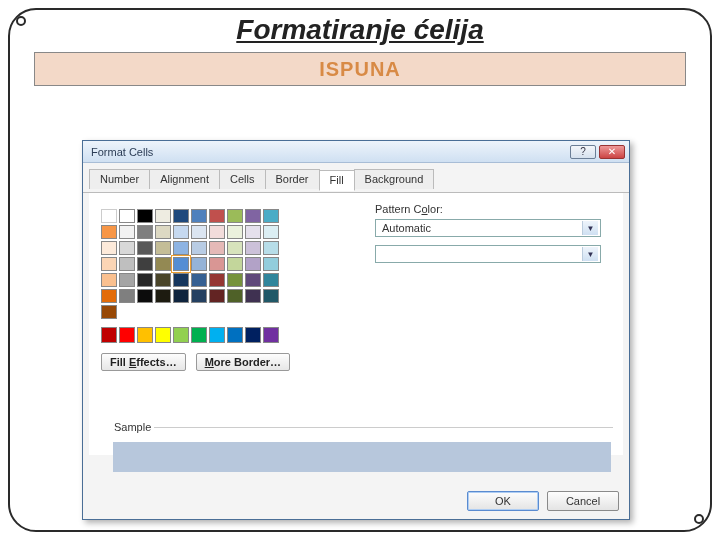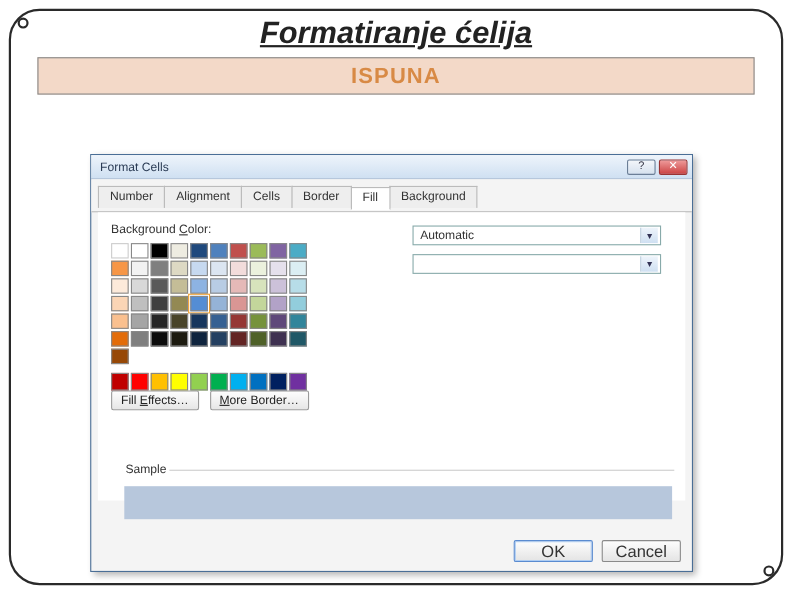--- a/index.html
+++ b/index.html
@@ -221,9 +221,6 @@
   <div class="tabpage">
 
     <div class="bgcolor-col">
-      <div class="section-label">
-        <span>Background </span><span class="u">C</span><span>olor:</span>
-      </div>
       <div class="swatch-grid" id="theme-grid">
           <div class="sw blank"></div>
           <div class="sw" style="background: rgb(255, 255, 255);"></div>

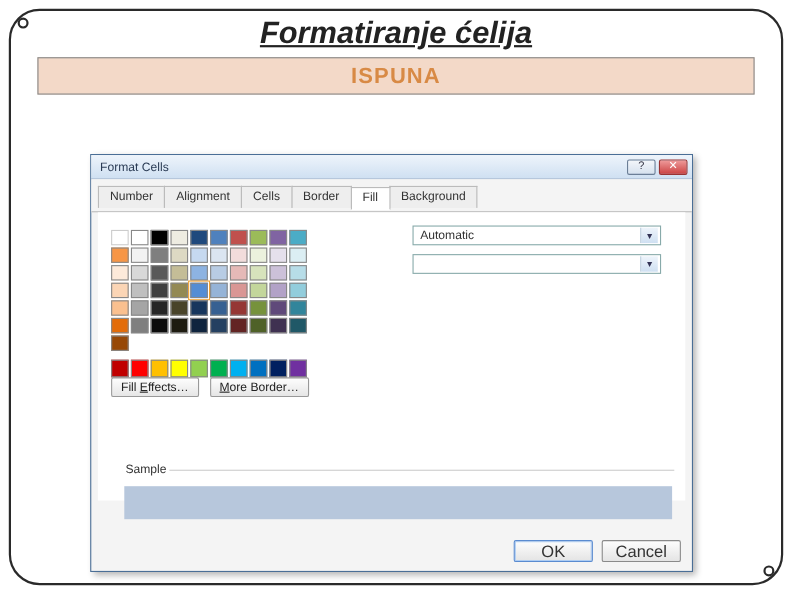--- a/index.html
+++ b/index.html
@@ -307,6 +307,9 @@
     </div>
 
     <div class="pattern-col">
+      <div class="section-label">
+        <span>Pattern C</span><span class="u">o</span><span>lor:</span>
+      </div>
       <div class="combo">
         <span>Automatic</span>
         <span class="arrow">▼</span>

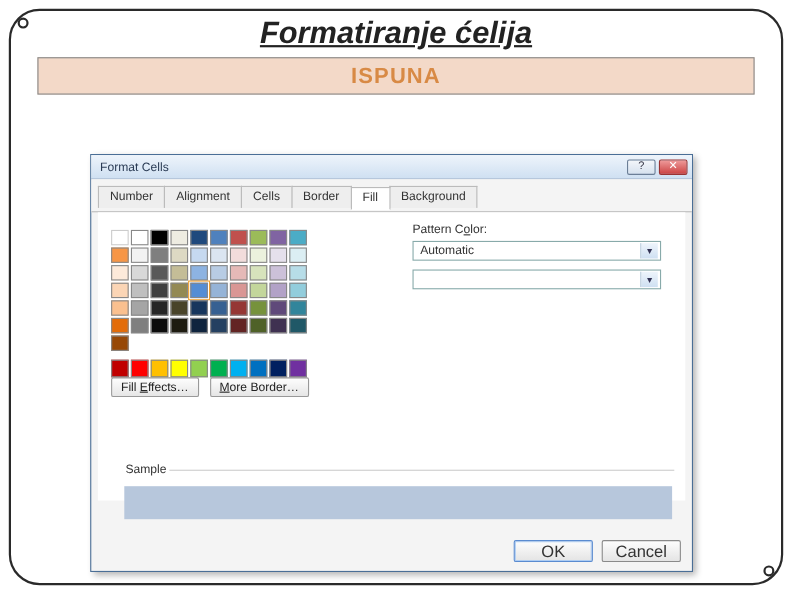--- a/index.html
+++ b/index.html
@@ -129,7 +129,7 @@
   .sw.blank { background:#fff; border:1px solid #ccc;}
   .sw.sel { outline:1px solid #f0a030; outline-offset:1px;}
 
-  .btn-row { display:flex; gap:10px;}
+  .btn-row { margin-top:10px; display:flex; gap:10px;font-weight:bold;}
   .btn {
     padding: 2px 8px;
     font-size:11px;

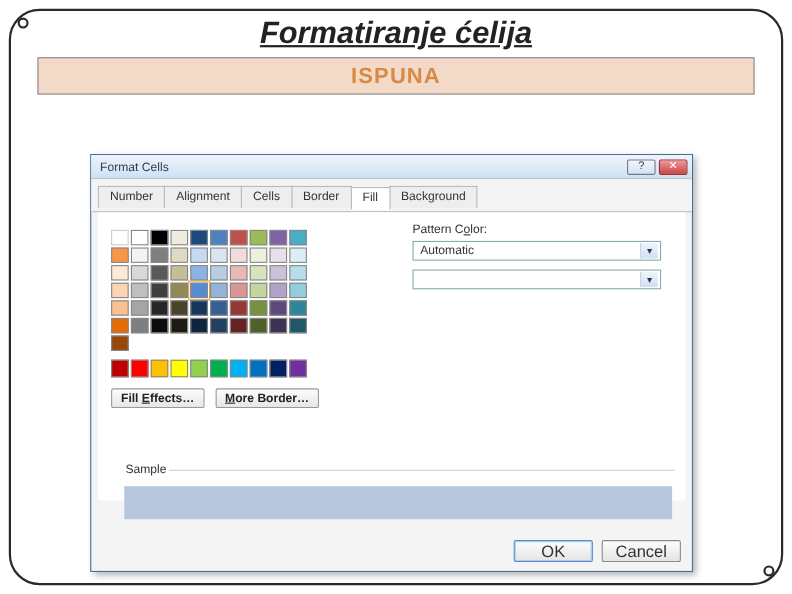--- a/index.html
+++ b/index.html
@@ -178,7 +178,7 @@
     width:72px; height:20px;
     border:1px solid #8a8a8a;
     background:linear-gradient(#fdfdfd,#e4e4e4);
-    border-radius:2px; font-size:15px;
+    border-radius:2px; font-size:11px;
     display:flex;align-items:center;justify-content:center;
   }
   .dbtn.primary { border:1px solid #5a8bd0; box-shadow:0 0 0 1px #aecdf3 inset; }

